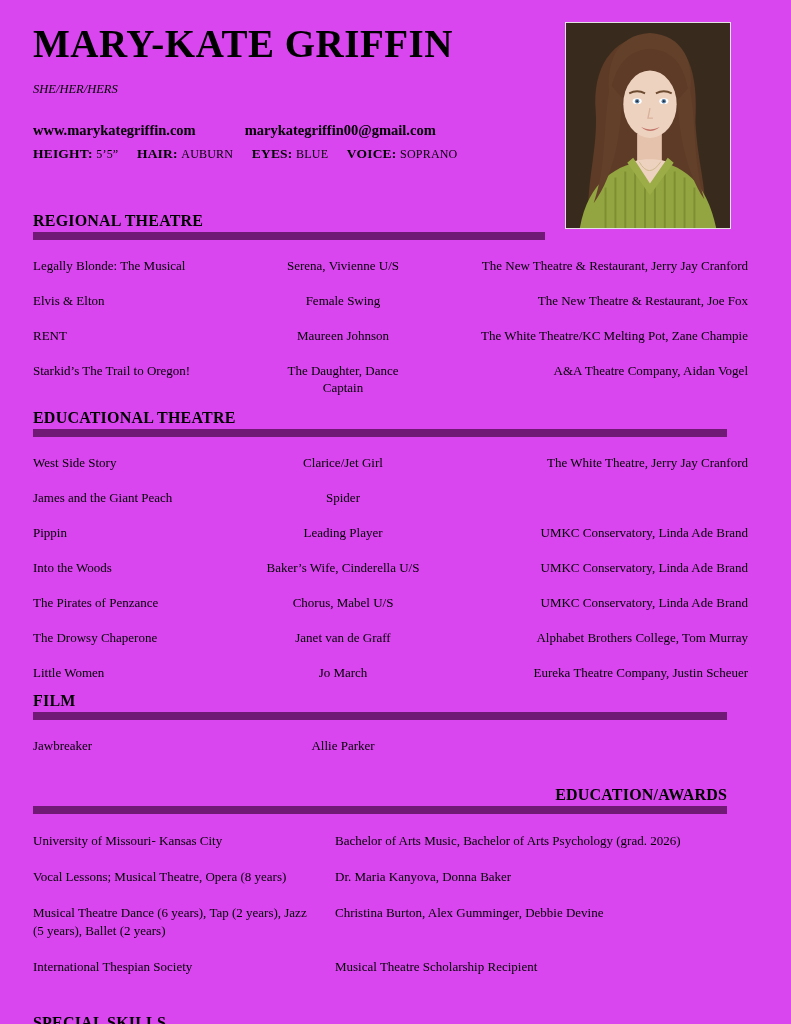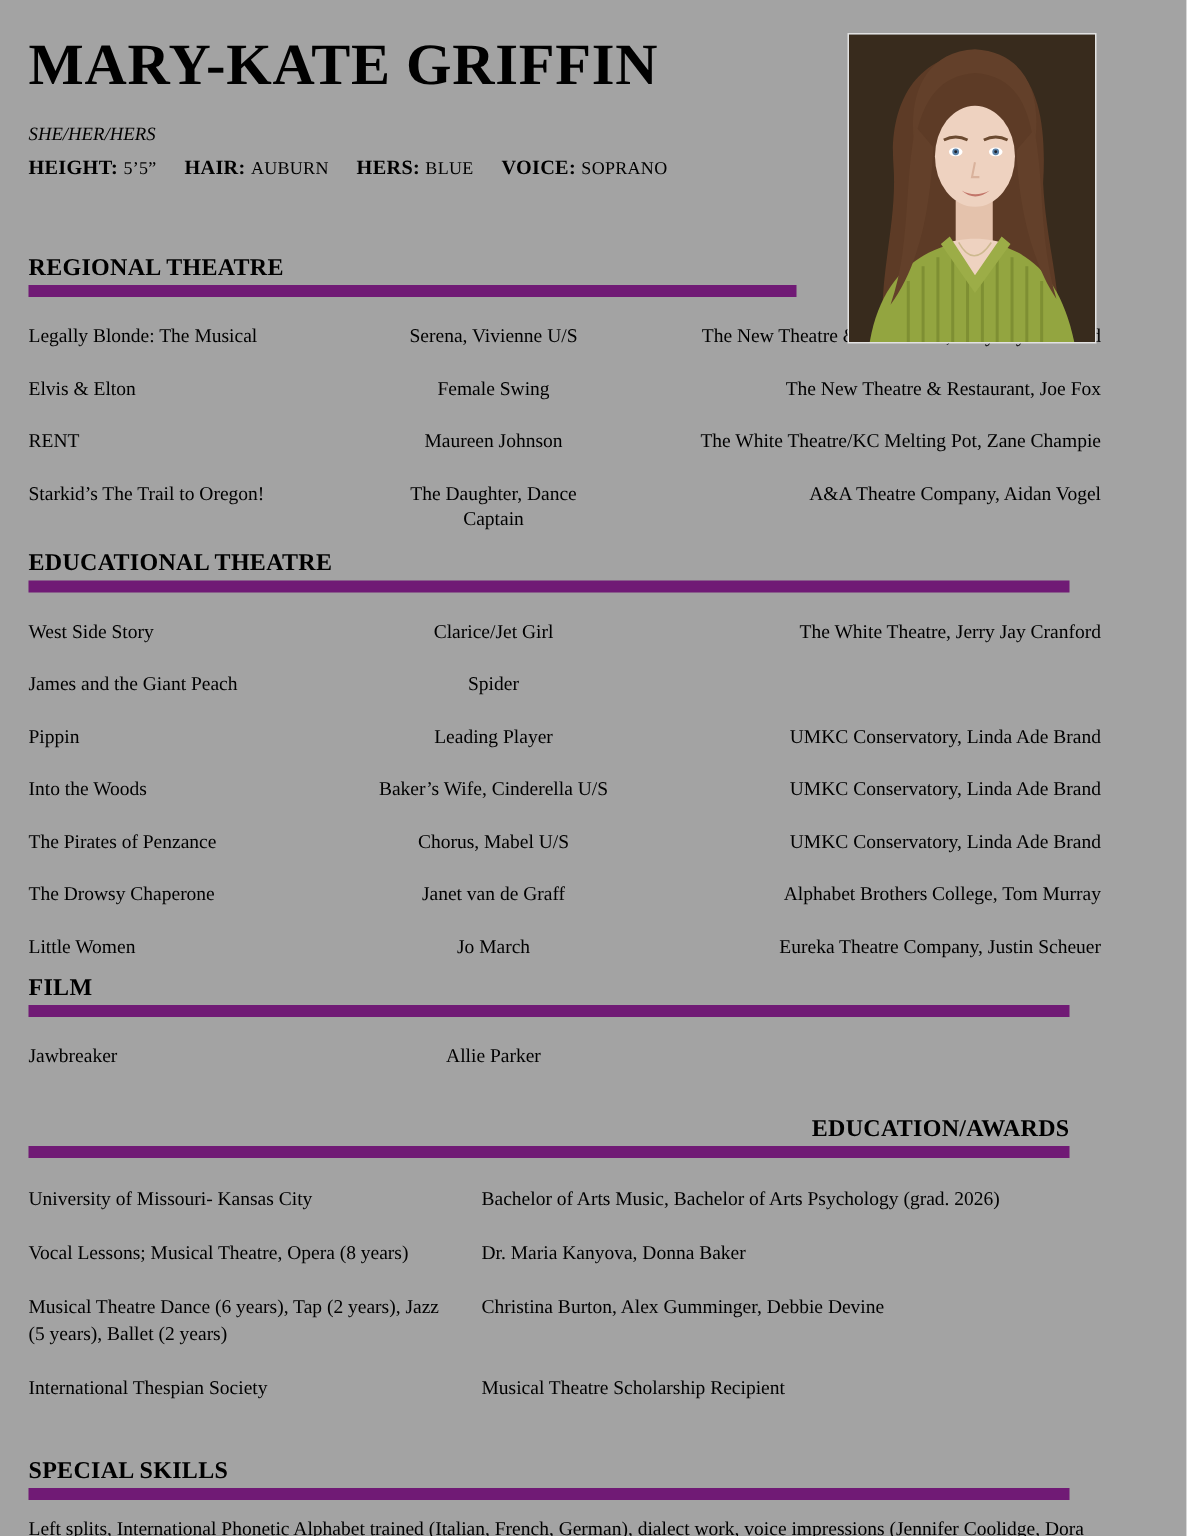--- a/index.html
+++ b/index.html
@@ -8,10 +8,10 @@
     width:791px;
     height:1024px;
     box-sizing:border-box;
-    background:#a3a3a3;
+    background:#d946ef;
     font-family:"Liberation Serif", serif;
     color:#000000;
-    padding:24px 43px 16px 19px;
+    padding:24px 43px 16px 33px;
     overflow:hidden;
   }
 

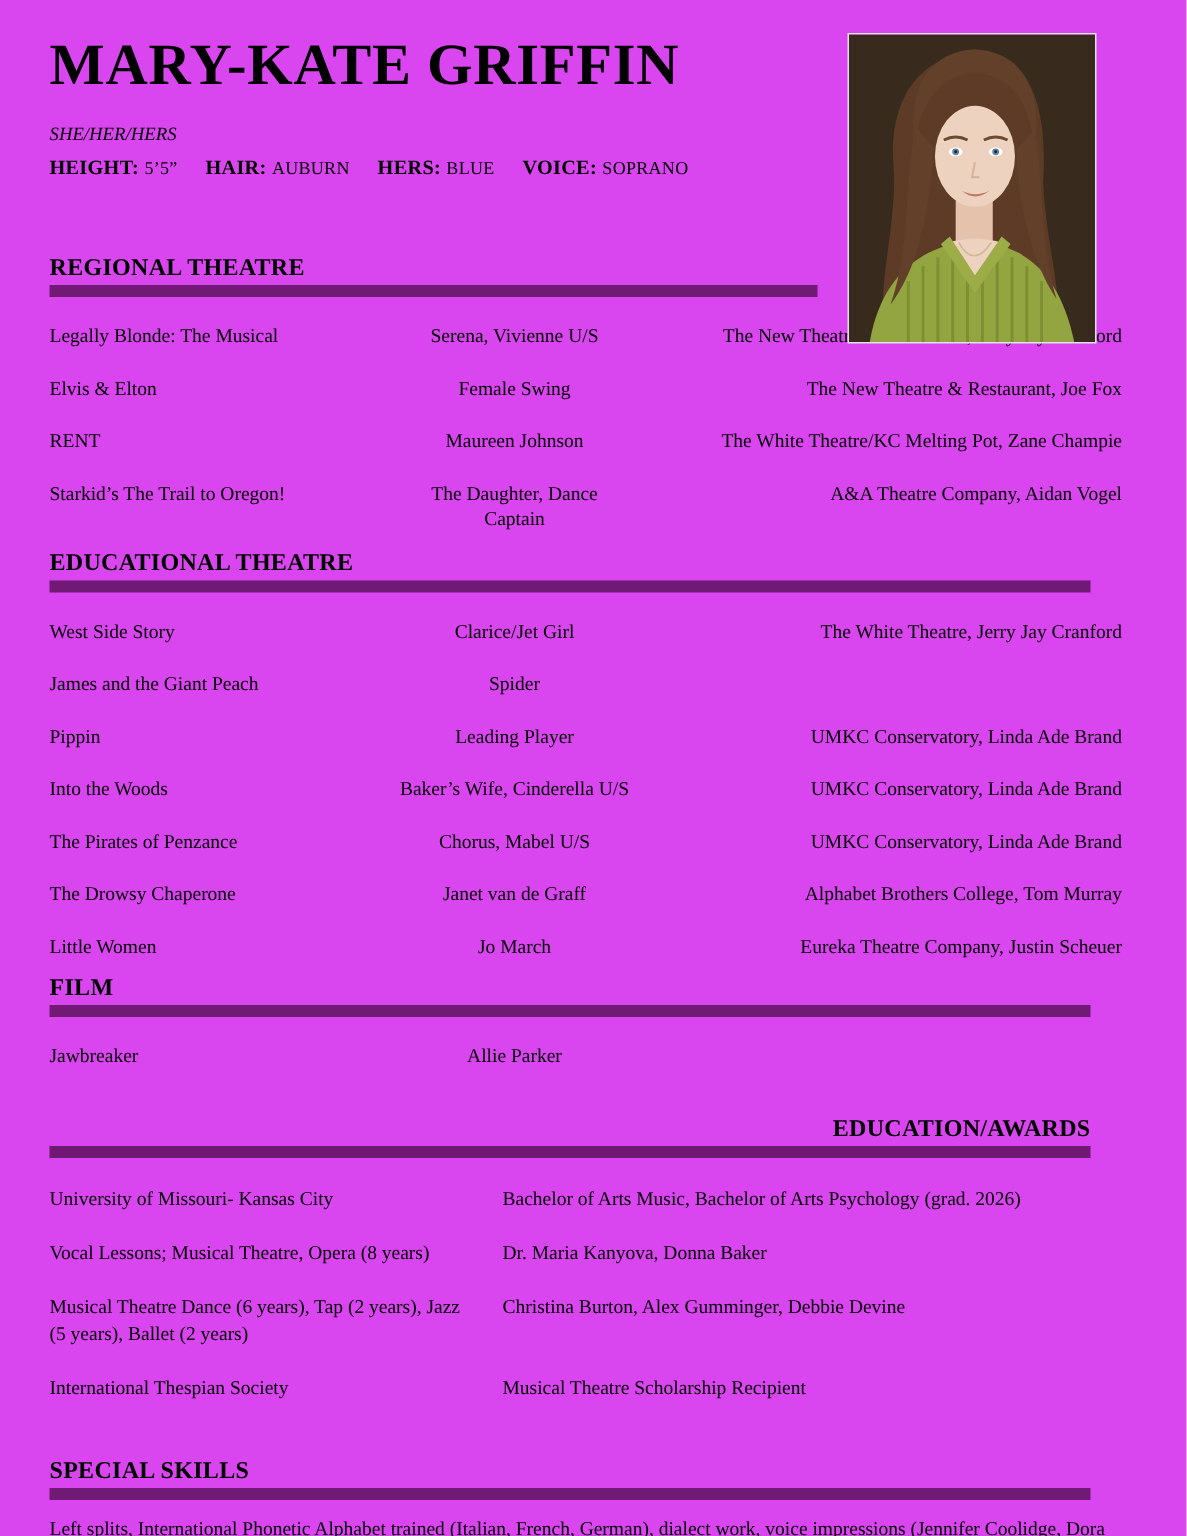--- a/index.html
+++ b/index.html
@@ -112,6 +112,9 @@
   <h1 class="name">MARY-KATE GRIFFIN</h1>
   <div class="pronouns">SHE/HER/HERS</div>
 
+  <div class="contact-line">
+    <span class="website">www.marykategriffin.com</span><span class="email">marykategriffin00@gmail.com</span>
+  </div>
 
   <div class="stats-line">
     <span class="stat"><span class="label">HEIGHT:</span> <span class="value">5’5”</span></span>

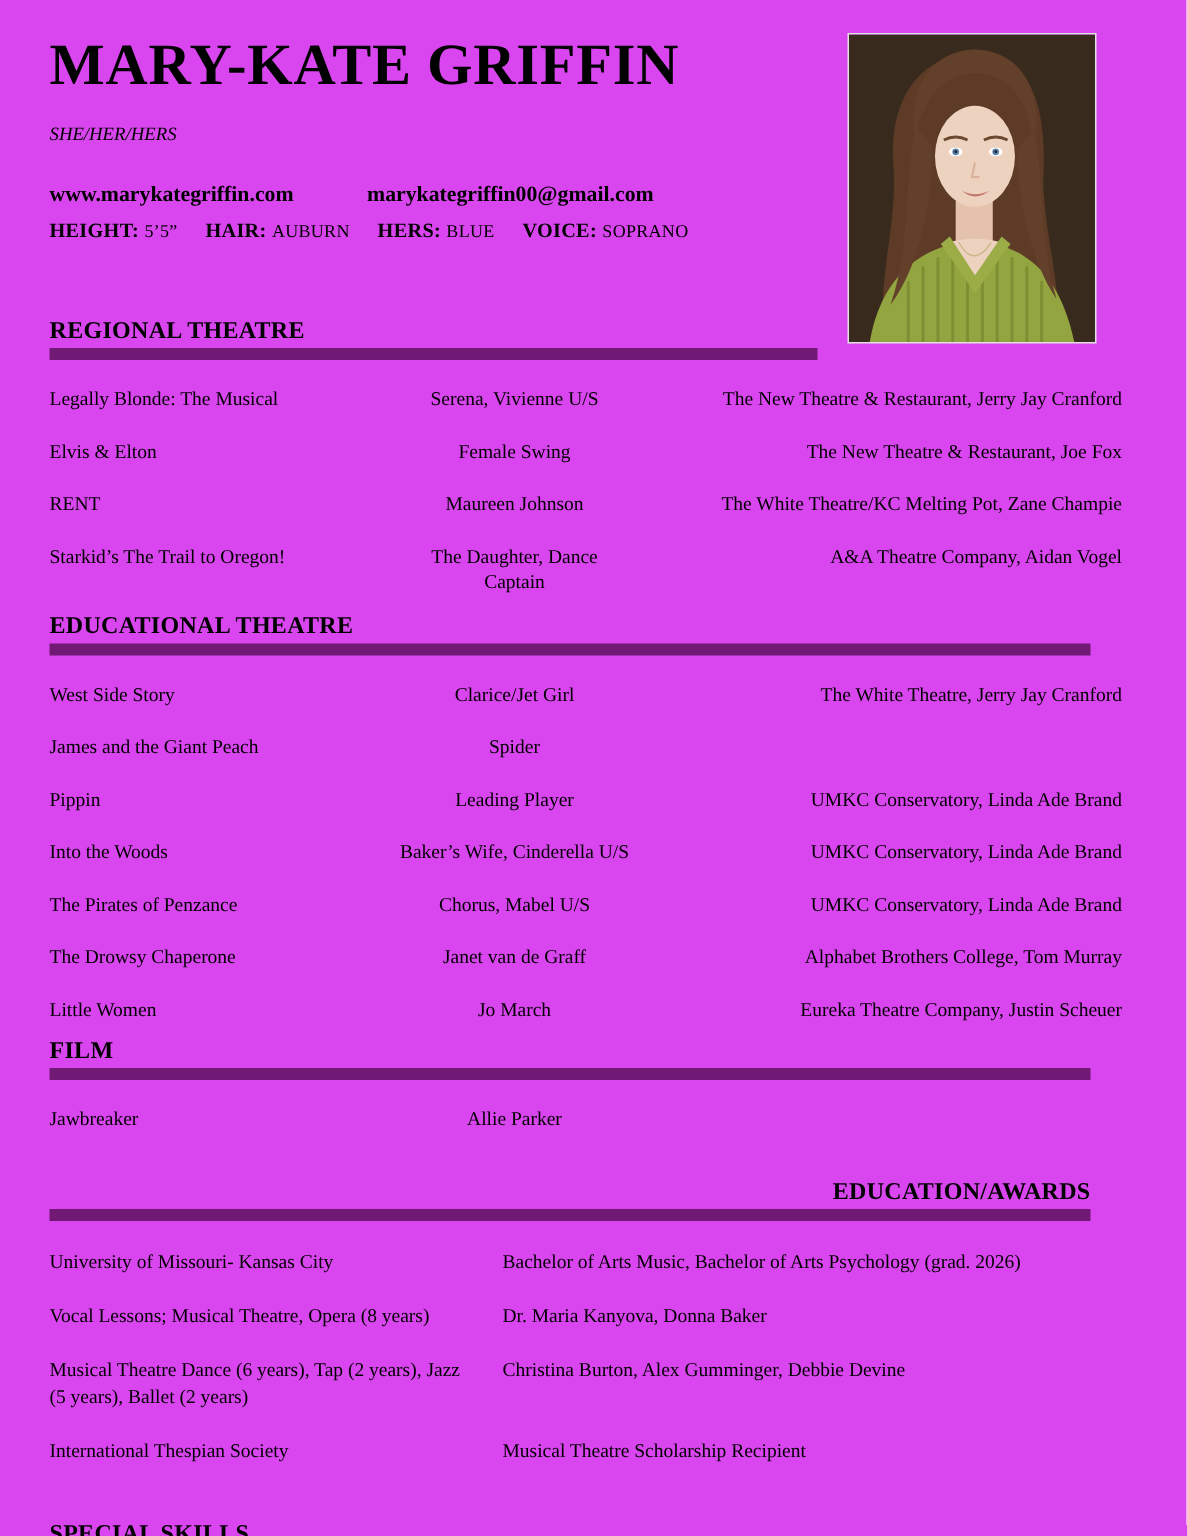--- a/index.html
+++ b/index.html
@@ -119,7 +119,7 @@
   <div class="stats-line">
     <span class="stat"><span class="label">HEIGHT:</span> <span class="value">5’5”</span></span>
     <span class="stat"><span class="label">HAIR:</span> <span class="value">AUBURN</span></span>
-    <span class="stat"><span class="label">HERS:</span> <span class="value">BLUE</span></span>
+    <span class="stat"><span class="label">EYES:</span> <span class="value">BLUE</span></span>
     <span class="stat"><span class="label">VOICE:</span> <span class="value">SOPRANO</span></span>
   </div>
 

